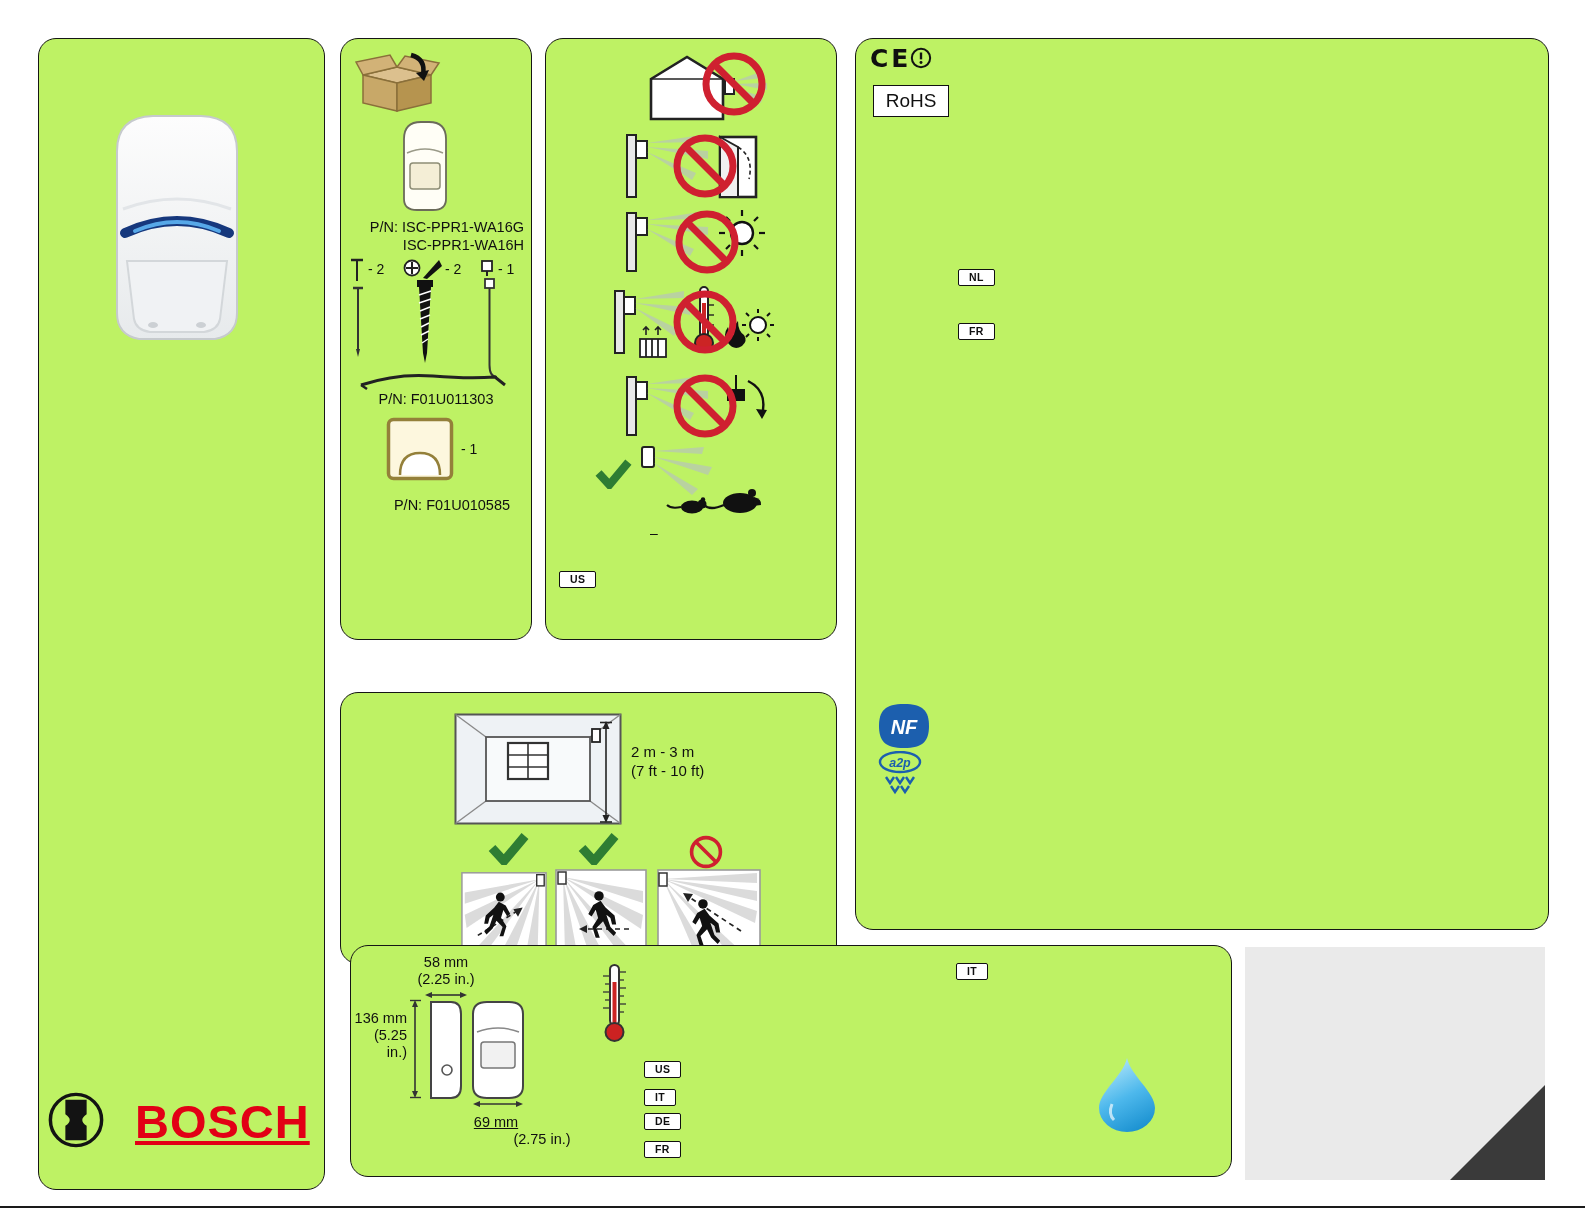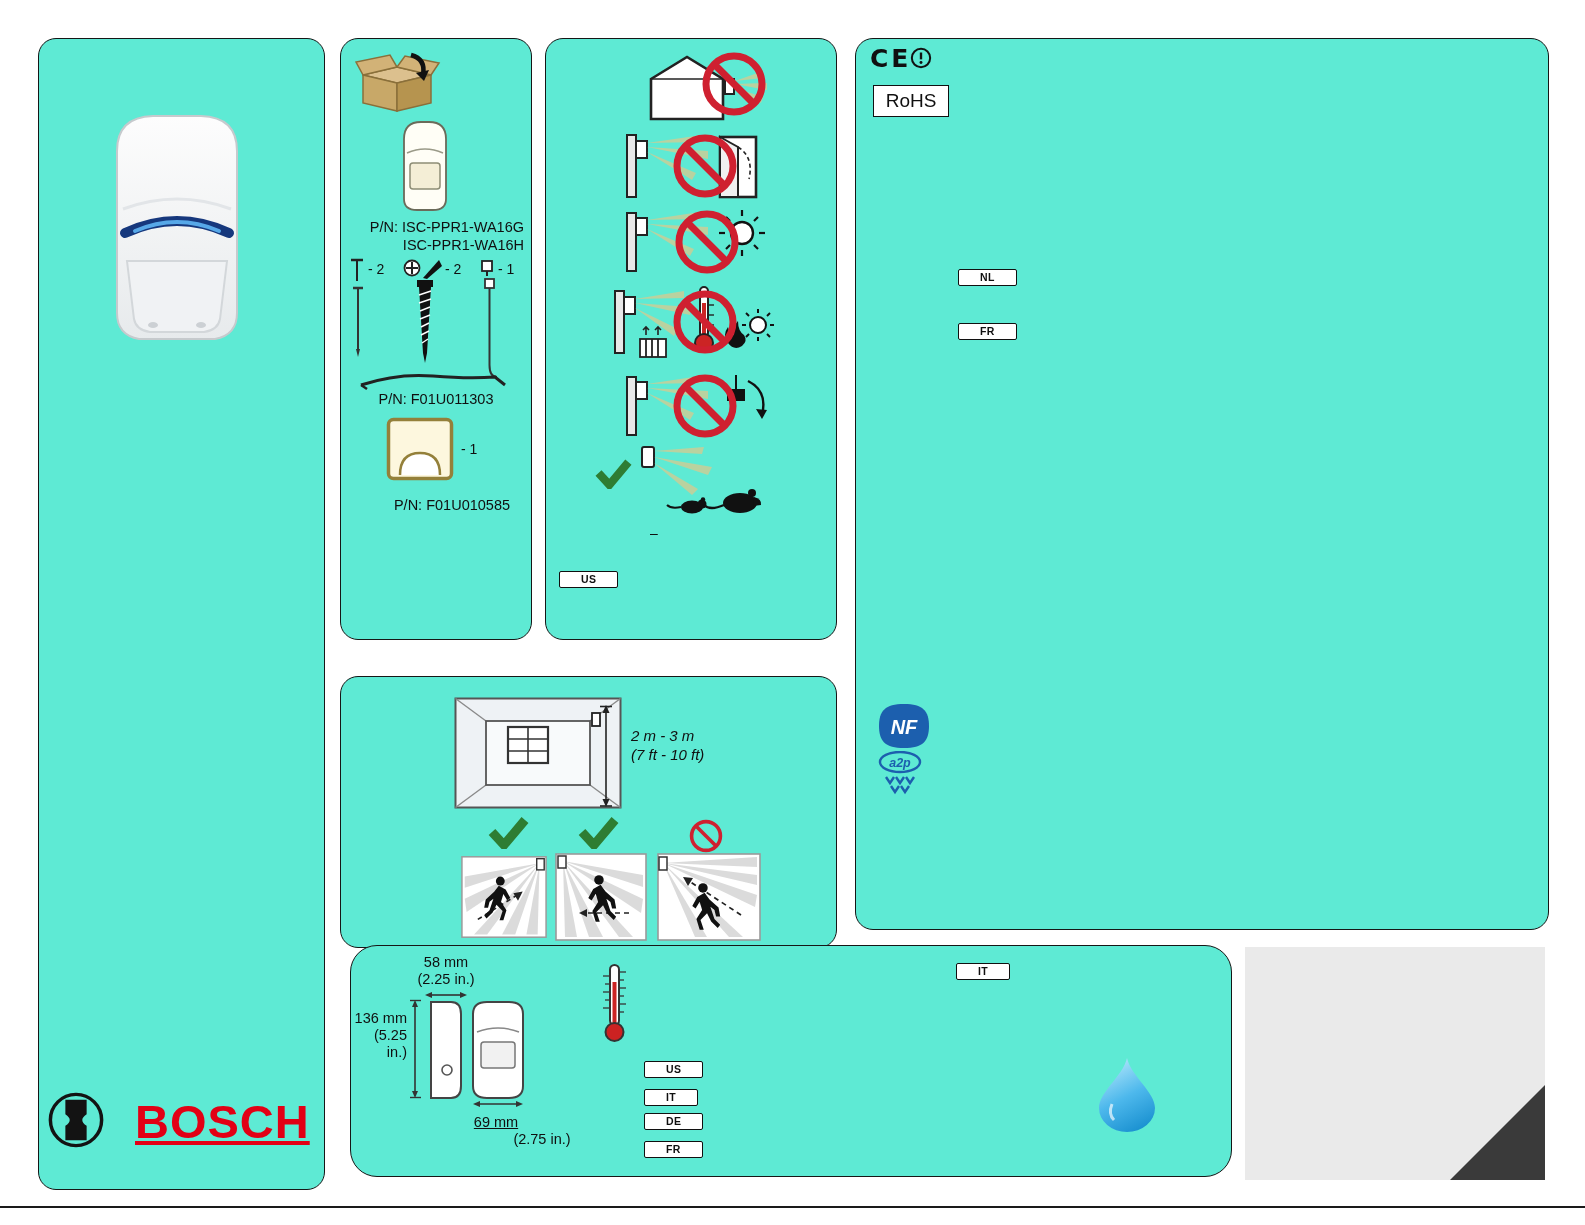--- a/index.html
+++ b/index.html
@@ -4,7 +4,7 @@
 <style>
   html,body{margin:0;padding:0;background:#ffffff;}
   .page{position:relative;width:1585px;height:1225px;background:#fff;font-family:"Liberation Sans",sans-serif;overflow:hidden;}
-  .panel{position:absolute;border:1.6px solid #161616;border-radius:18px;background:#5eead4;}
+  .panel{position:absolute;border:1.6px solid #161616;border-radius:18px;background:#bef264;}
   .abs{position:absolute;}
   .txt{position:absolute;color:#101010;}
   .lang-tag{position:absolute;border:1.5px solid #101010;border-radius:2px;background:#fff;color:#101010;font-weight:bold;font-size:10.5px;line-height:1;padding:2px 21px;letter-spacing:0.3px;}

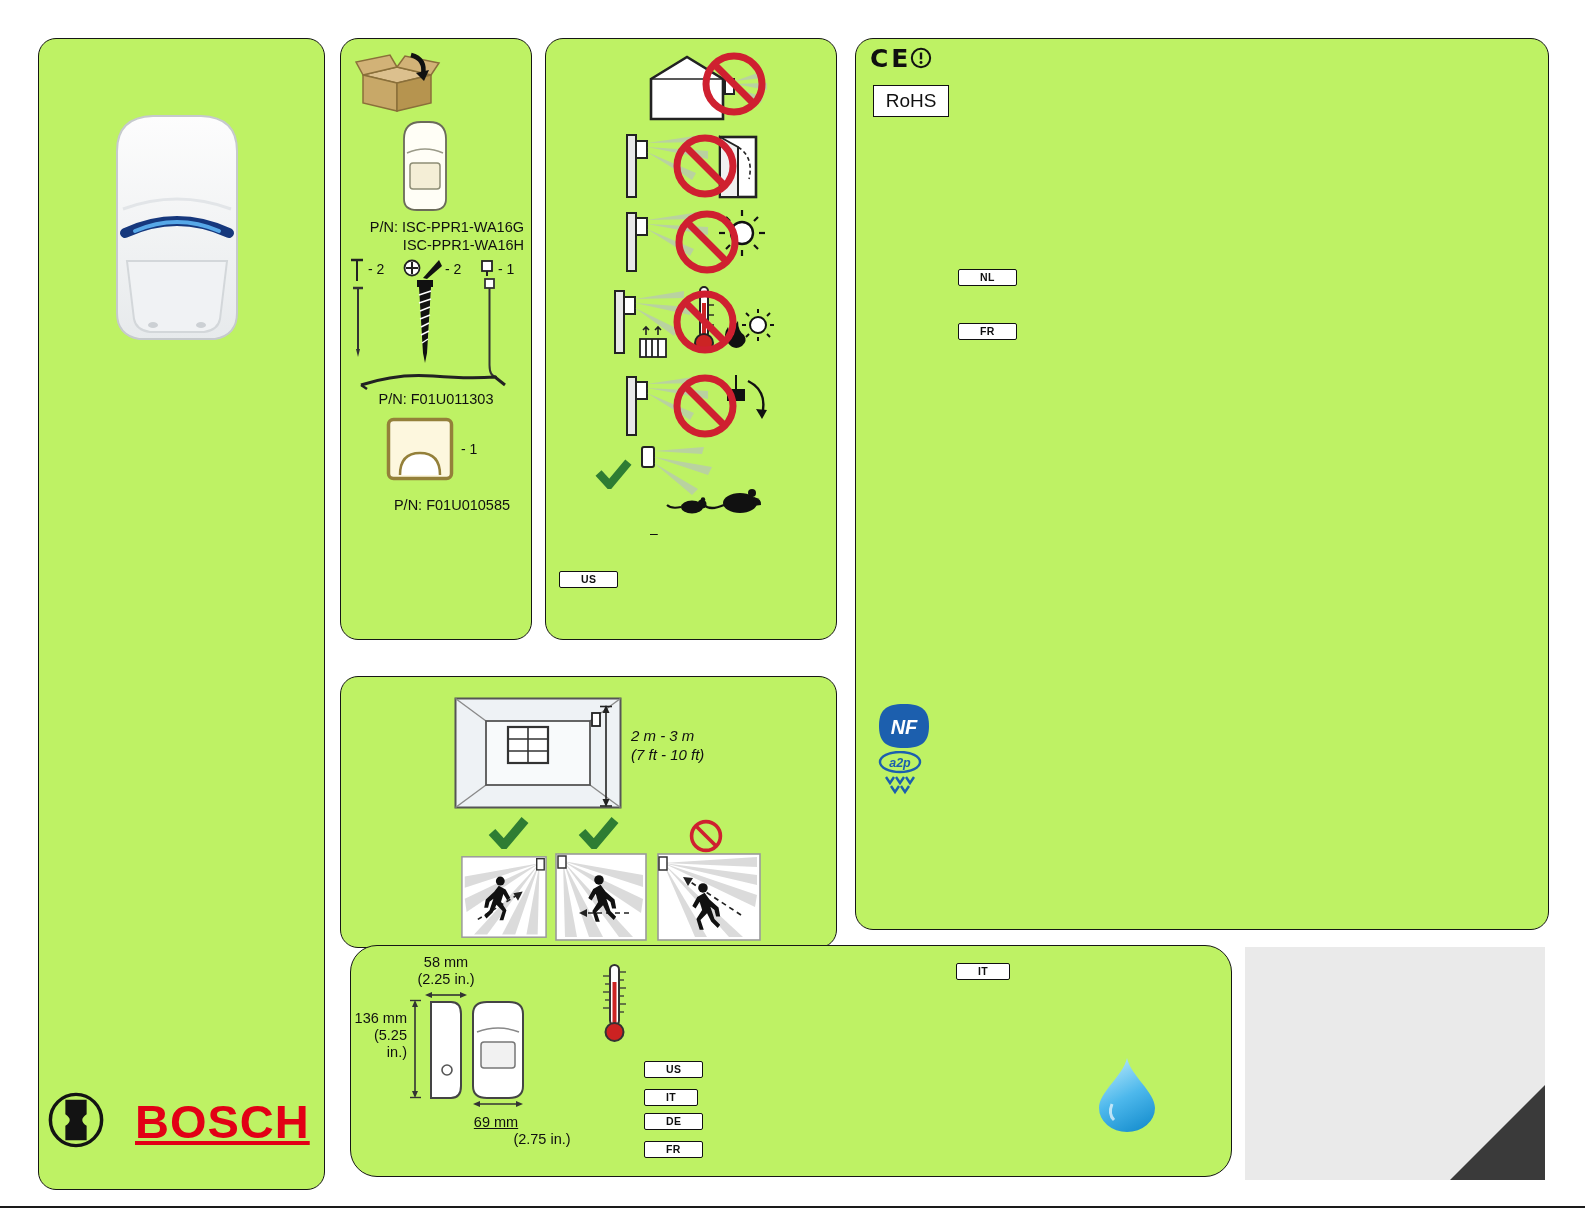--- a/index.html
+++ b/index.html
@@ -7,7 +7,7 @@
   .panel{position:absolute;border:1.6px solid #161616;border-radius:18px;background:#bef264;}
   .abs{position:absolute;}
   .txt{position:absolute;color:#101010;}
-  .lang-tag{position:absolute;border:1.5px solid #101010;border-radius:2px;background:#fff;color:#101010;font-weight:bold;font-size:10.5px;line-height:1;padding:2px 21px;letter-spacing:0.3px;}
+  .lang-tag{position:absolute;border:1.5px solid #101010;border-radius:2px;background:#fff;color:#101010;font-weight:bold;font-size:10.5px;line-height:1;padding:2px 10px;letter-spacing:0.3px;}
   .pn{font-size:14.5px;}
   .cnt{font-size:14px;}
   .dim-label{font-size:14.5px;text-align:center;line-height:1.2;}

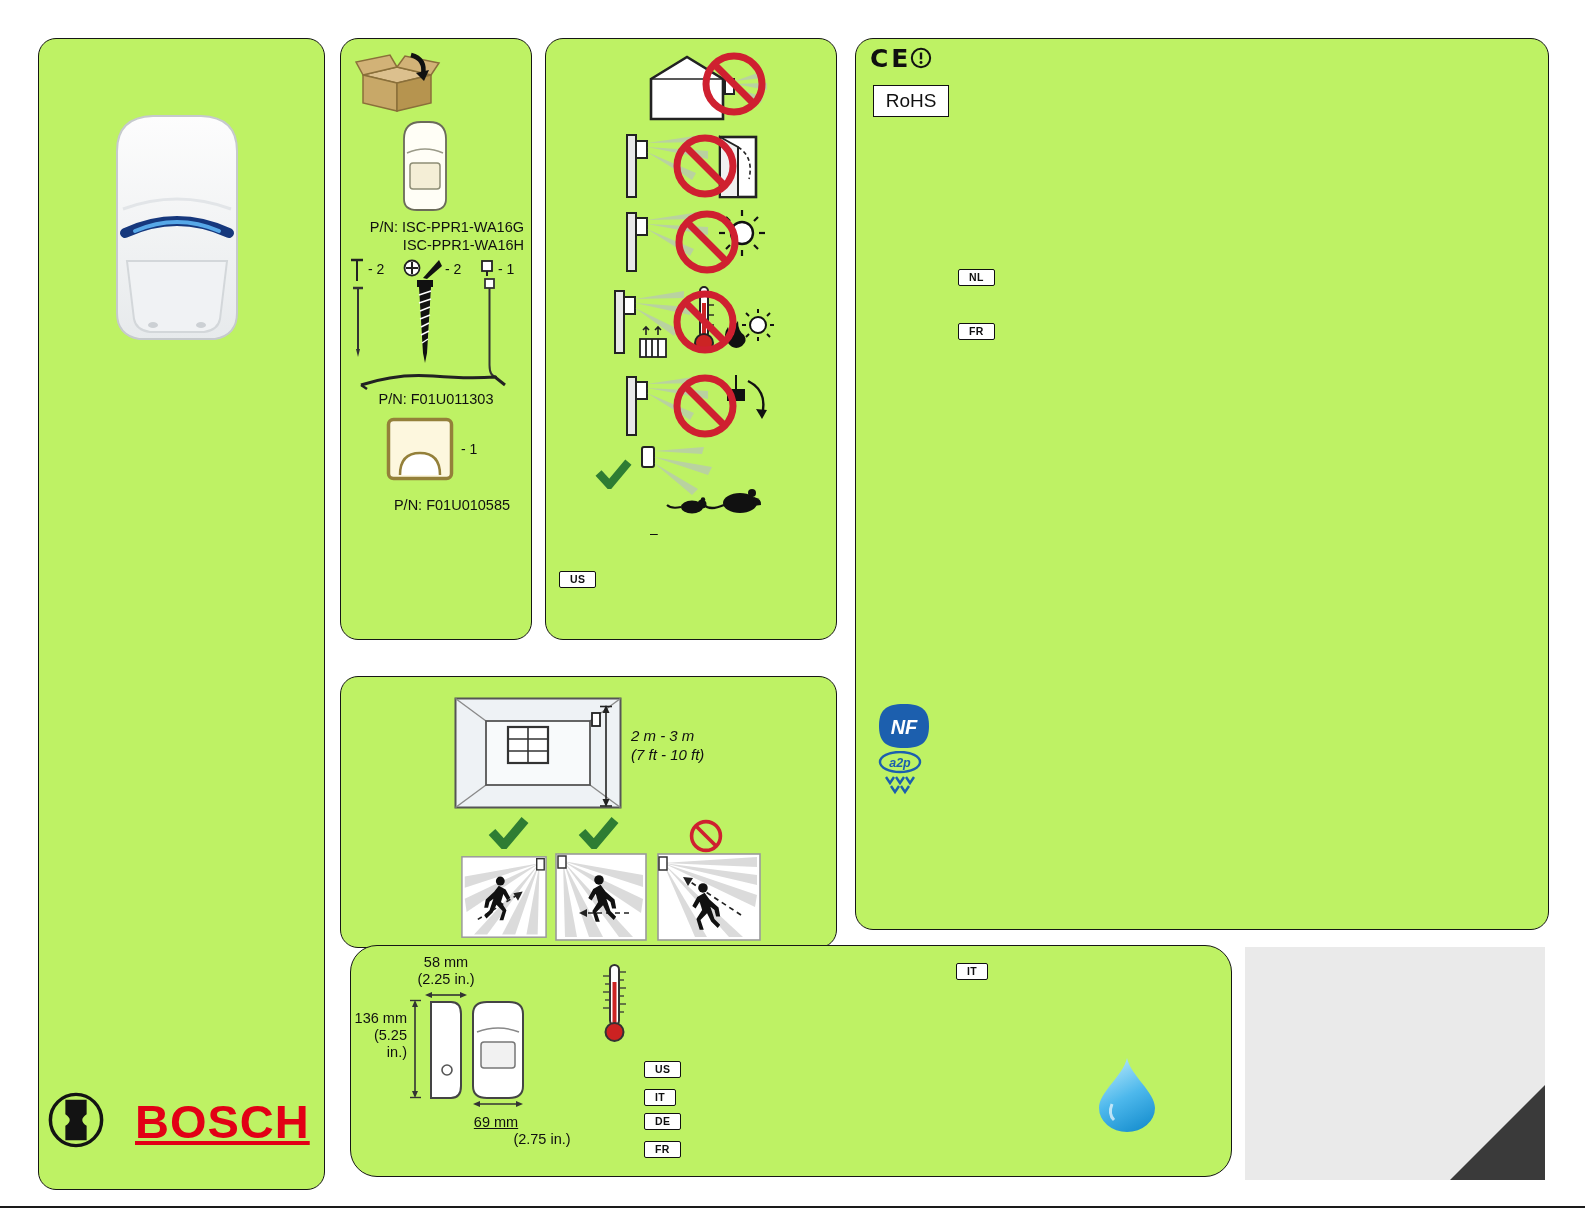--- a/index.html
+++ b/index.html
@@ -333,7 +333,7 @@
     </svg>
   </div>
 
-  <div class="panel" style="left:340px;top:676px;width:495px;height:270px;font-style:italic;">
+  <div class="panel" style="left:340px;top:692px;width:495px;height:270px;">
     <svg class="abs" style="left:113px;top:20px;width:168px;height:112px" viewBox="0 0 168 112">
       <rect x="1.5" y="1.5" width="165" height="109" fill="#eef2f5" stroke="#555" stroke-width="2"></rect>
       <line x1="1.5" y1="1.5" x2="32" y2="24" stroke="#8a8a8a" stroke-width="1.4"></line>

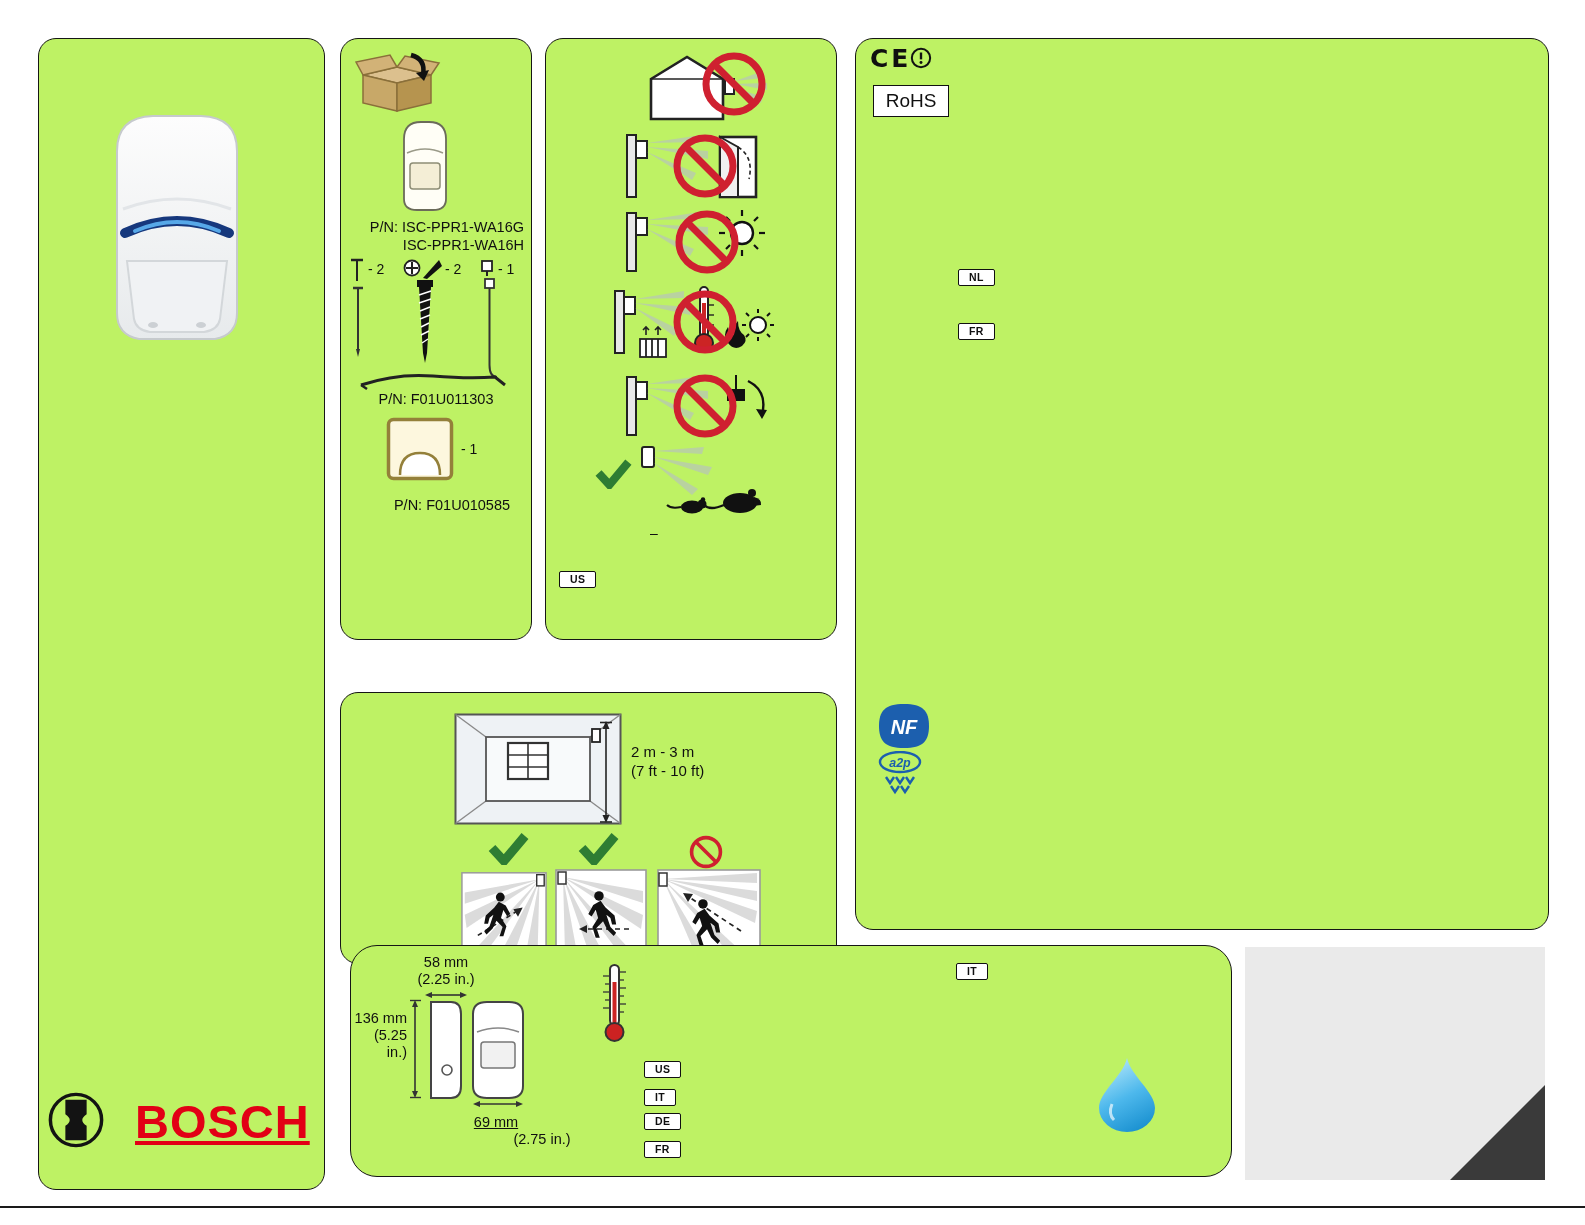--- a/index.html
+++ b/index.html
@@ -411,7 +411,7 @@
     </svg>
   </div>
 
-  <div class="panel" style="left:350px;top:945px;width:880px;height:230px;border-radius:27px;">
+  <div class="panel" style="left:350px;top:945px;width:880px;height:230px;">
     <div class="txt dim-label" style="left:60px;top:8px;width:70px;">58 mm</div>
     <div class="txt dim-label" style="left:60px;top:25px;width:70px;">(2.25 in.)</div>
     <div class="txt dim-label" style="left:0px;top:64px;width:56px;text-align:right;">136 mm</div>

